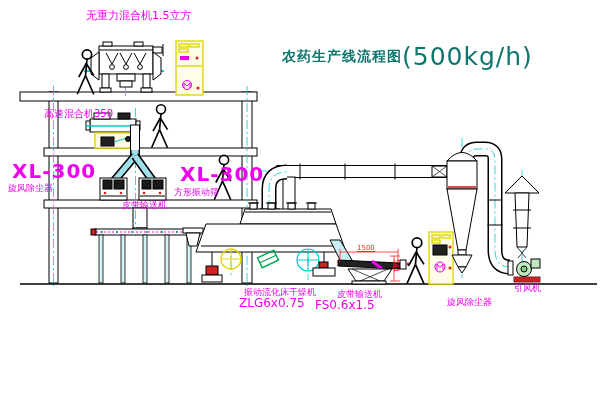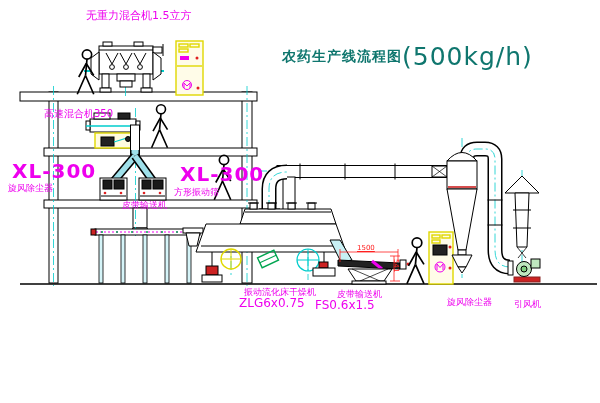--- a/index.html
+++ b/index.html
@@ -323,7 +323,7 @@
 
 <div class="lbl lbl-sm" style="left:447px;top:298px;">旋风除尘器</div>
 
-<div class="lbl lbl-sm" style="left:514px;top:300px;">引风机</div>
+<div class="lbl lbl-sm" style="left:514px;top:284px;">引风机</div>
 
 <div class="dim" style="left:357px;top:245px;text-decoration:underline;">1500</div>
 <div class="dim" style="left:399px;top:259px;transform:rotate(90deg);transform-origin:left top;">541</div>

